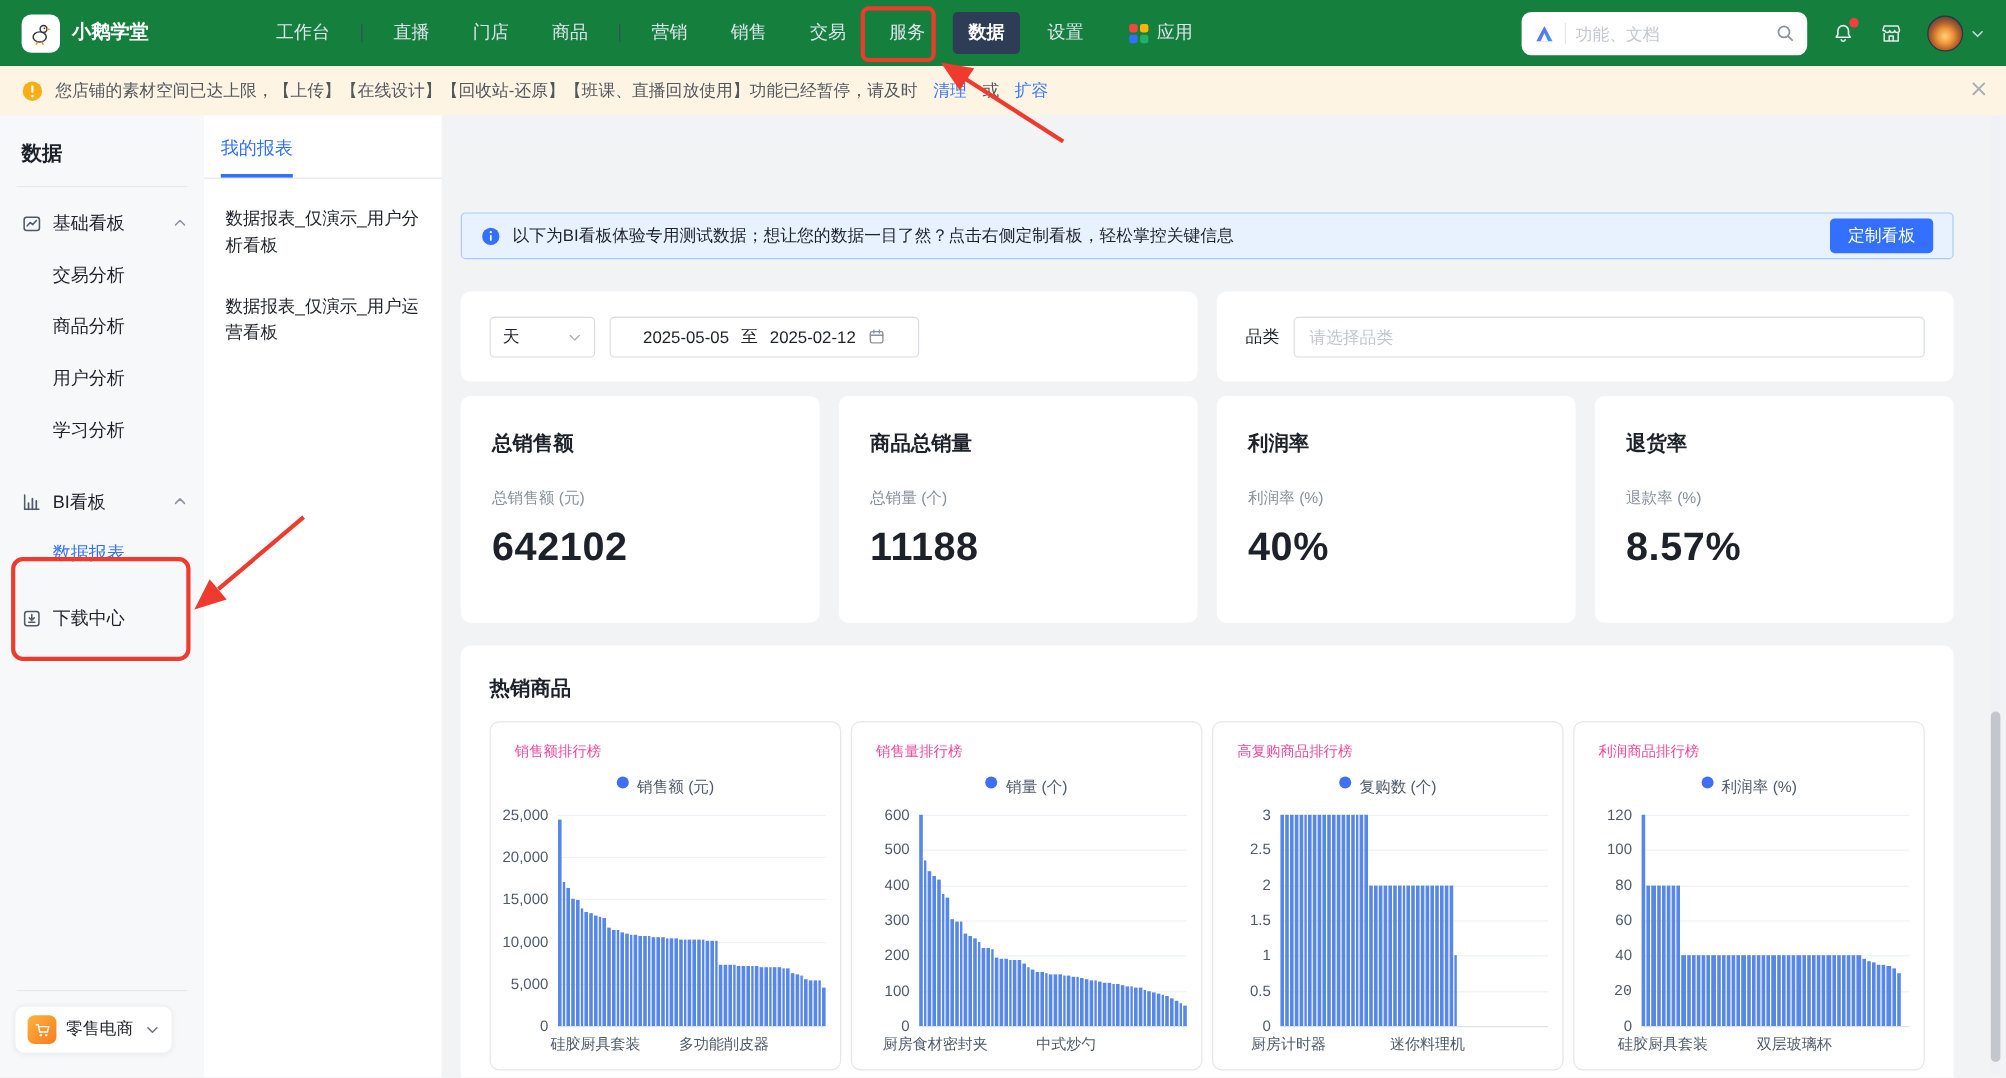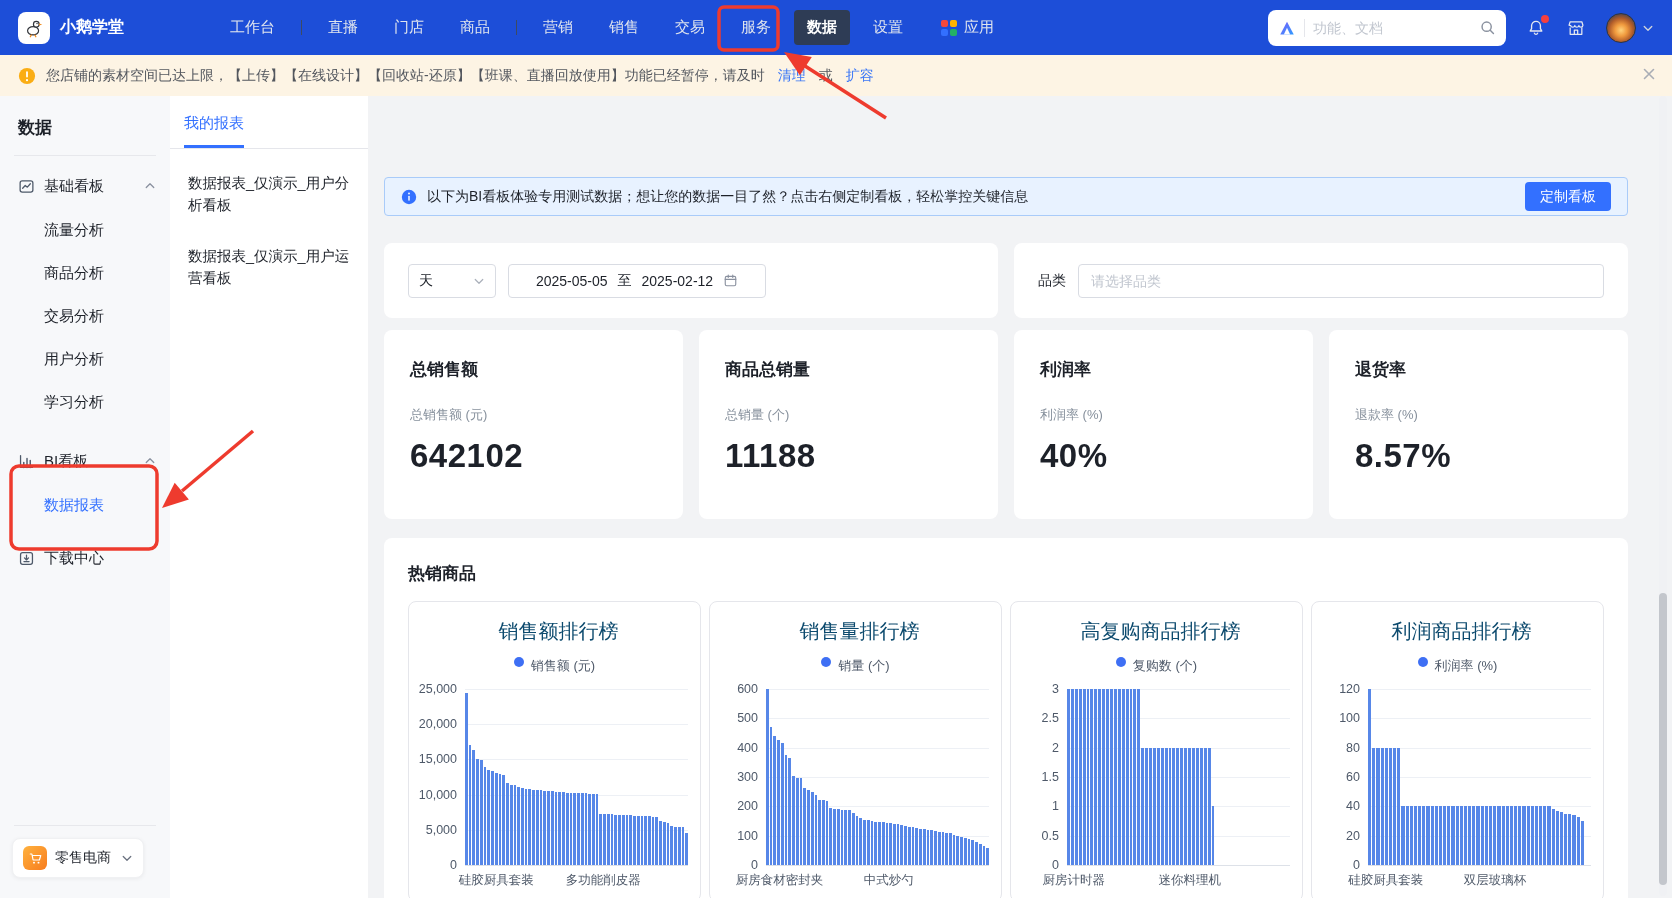--- a/index.html
+++ b/index.html
@@ -7,7 +7,7 @@
   body { position:relative; background:#f2f3f5; font-family:"Liberation Sans","DejaVu Sans",sans-serif; color:#1d2129; }
 
   
-  .topnav { height:55px; background:#1d4ed8; display:flex; align-items:center; padding:0 18px; color:#e8ebf2; }
+  .topnav { height:55px; background:#15803d; display:flex; align-items:center; padding:0 18px; color:#e8ebf2; }
   .brand { display:flex; align-items:center; gap:10px; cursor:pointer; }
   .logo-sq { width:32px; height:32px; background:#fff; border-radius:8px; display:flex; align-items:center; justify-content:center; }
   .brand-name { font-size:16px; font-weight:bold; color:#fff; }

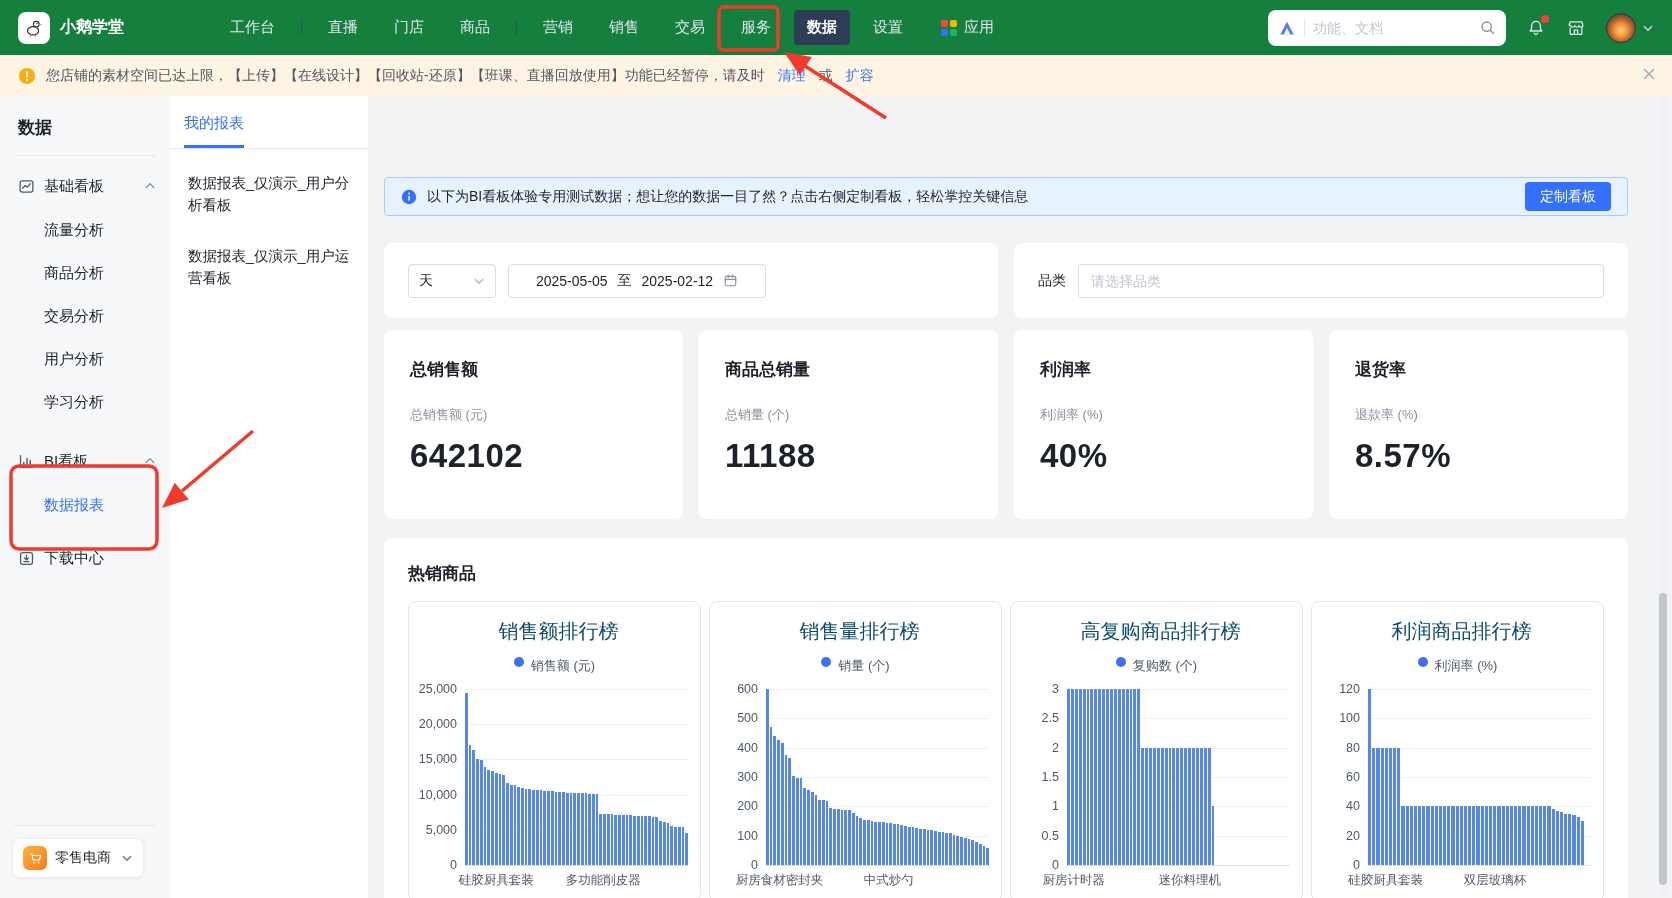--- a/index.html
+++ b/index.html
@@ -220,7 +220,6 @@
           </svg>
       </span>
     </div>
-    <div class="sb-item">流量分析</div>
     <div class="sb-item">商品分析</div>
     <div class="sb-item">交易分析</div>
     <div class="sb-item">用户分析</div>

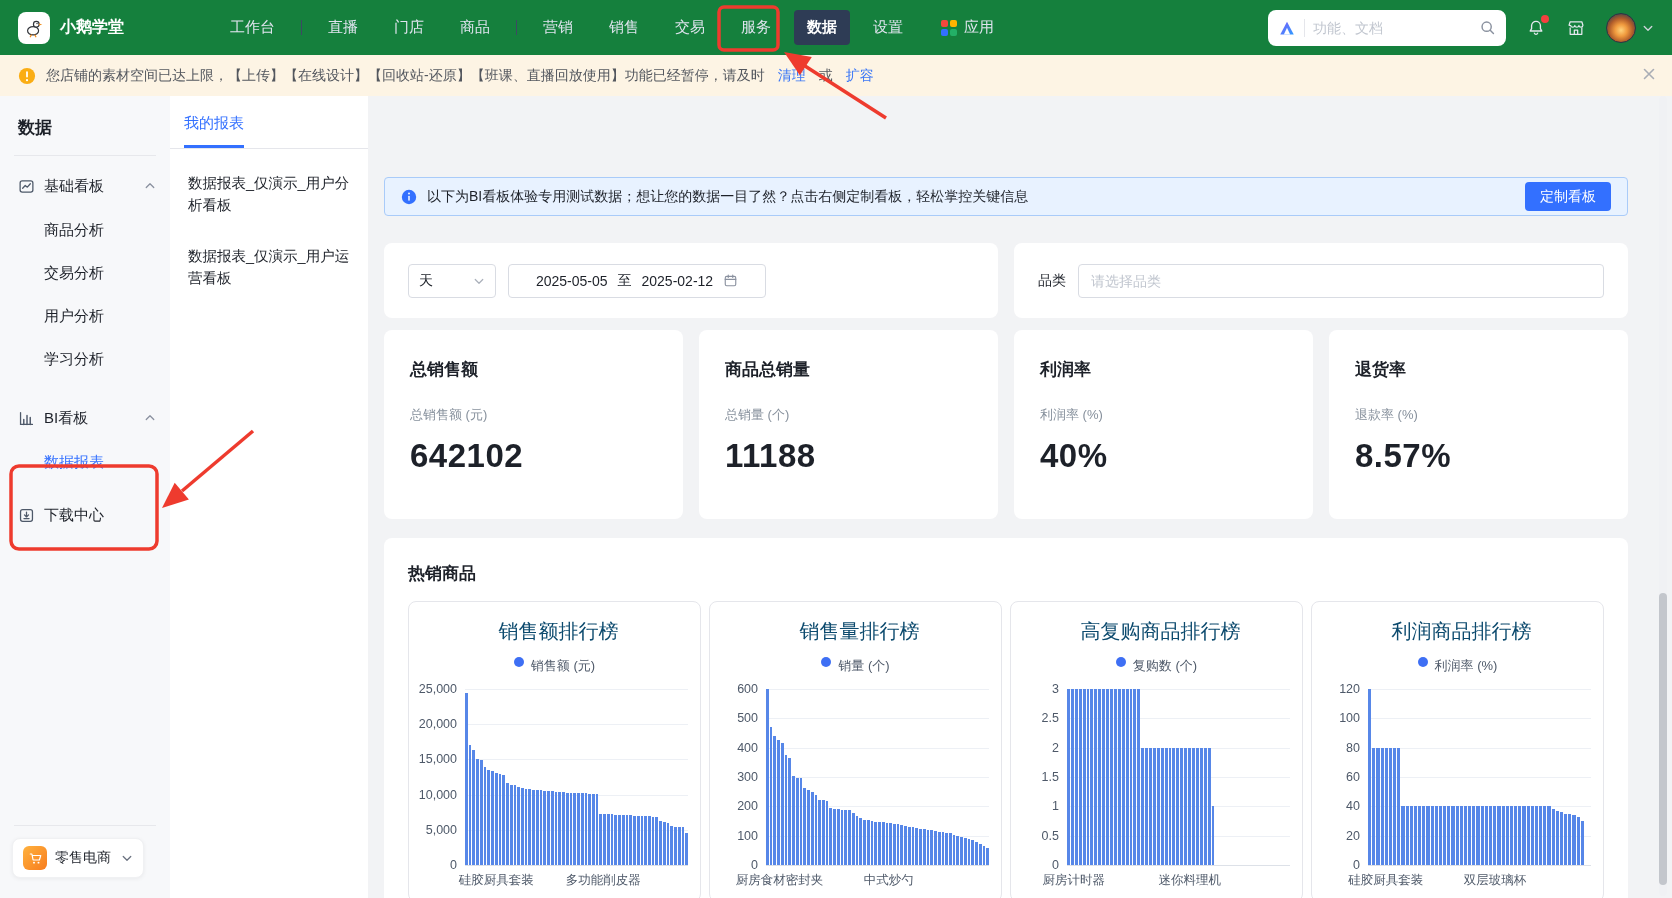--- a/index.html
+++ b/index.html
@@ -220,8 +220,8 @@
           </svg>
       </span>
     </div>
+    <div class="sb-item">交易分析</div>
     <div class="sb-item">商品分析</div>
-    <div class="sb-item">交易分析</div>
     <div class="sb-item">用户分析</div>
     <div class="sb-item">学习分析</div>
 

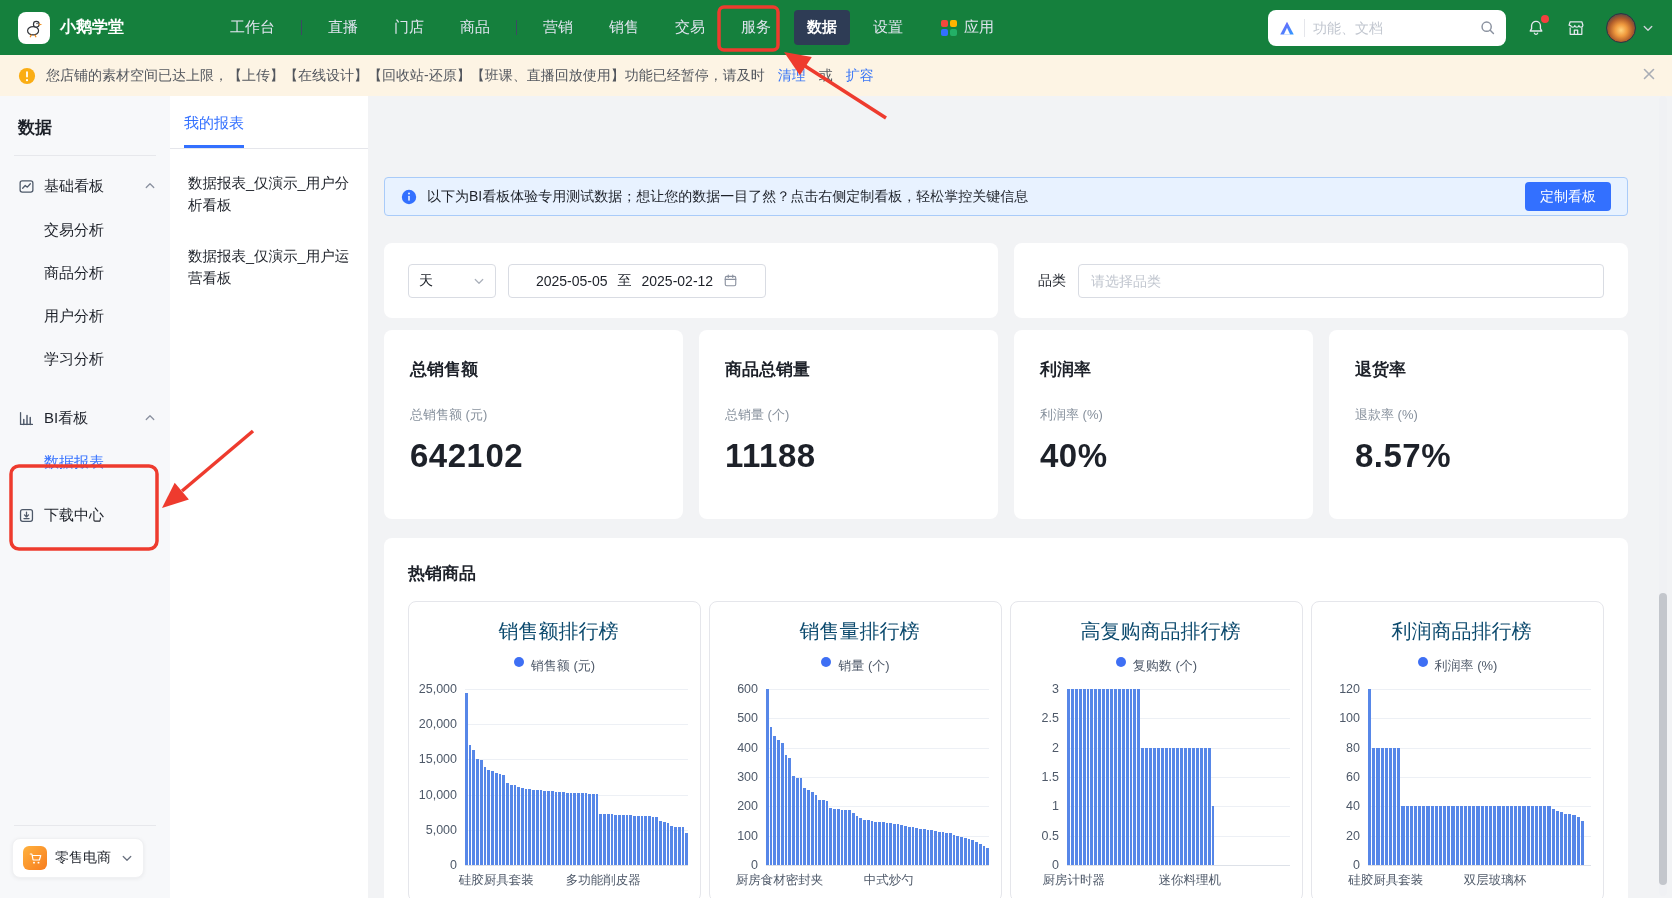--- a/index.html
+++ b/index.html
@@ -81,7 +81,7 @@
   .hot-title { font-size:17px; font-weight:bold; }
   .charts-row { display:flex; gap:8px; margin-top:16px; }
   .chart-card { flex:1; border:1px solid #e5e6eb; border-radius:8px; padding:16px 12px 10px 12px; background:#fff; min-width:0; }
-  .chart-title { font-size:20px; color:#0c4a6e; margin-left:8px;text-align:center; }
+  .chart-title { font-size:12px; color:#ec4899; margin-left:8px; }
   .legend { display:flex; align-items:flex-start; justify-content:center; gap:7px; margin-top:12px; }
   .legend .dot { width:10px; height:10px; border-radius:50%; background:#3e6ff4; }
   .legend .ltext { font-size:13px; color:#4e5969; }

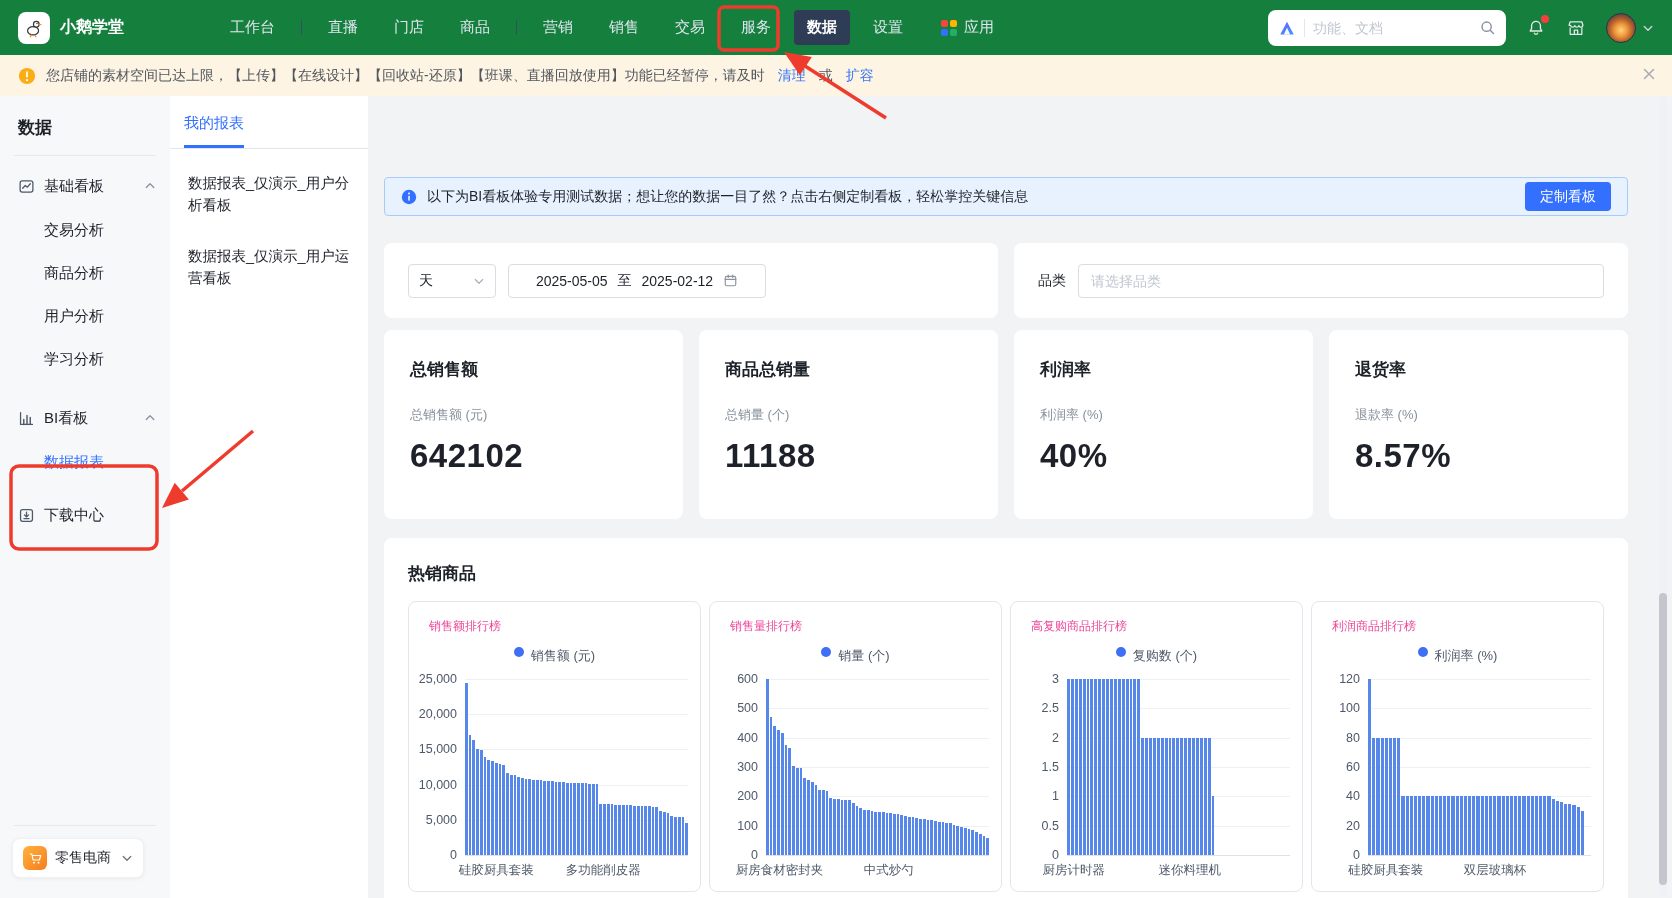--- a/index.html
+++ b/index.html
@@ -619,7 +619,7 @@
                 <div class="y-tick" style="top: 33.3333%;">80</div>
                 <div class="y-tick" style="top: 50%;">60</div>
                 <div class="y-tick" style="top: 66.6667%;">40</div>
-                <div class="y-tick" style="top: 83.3333%;">20</div>
+                <div class="y-tick" style="top: 83.3333%; font-family: Liberation Mono, monospace;">20</div>
                 <div class="y-tick" style="top: 100%;">0</div>
               </div>
             <div class="plot">

